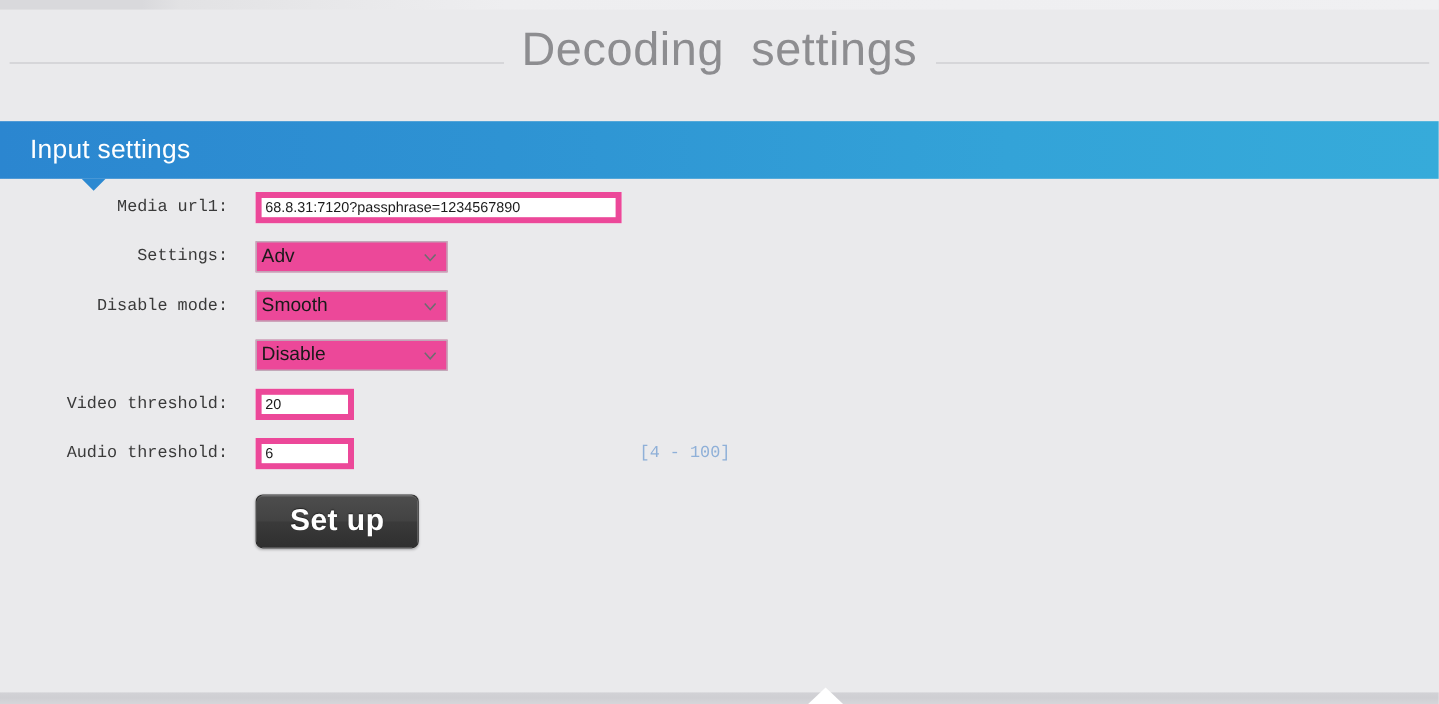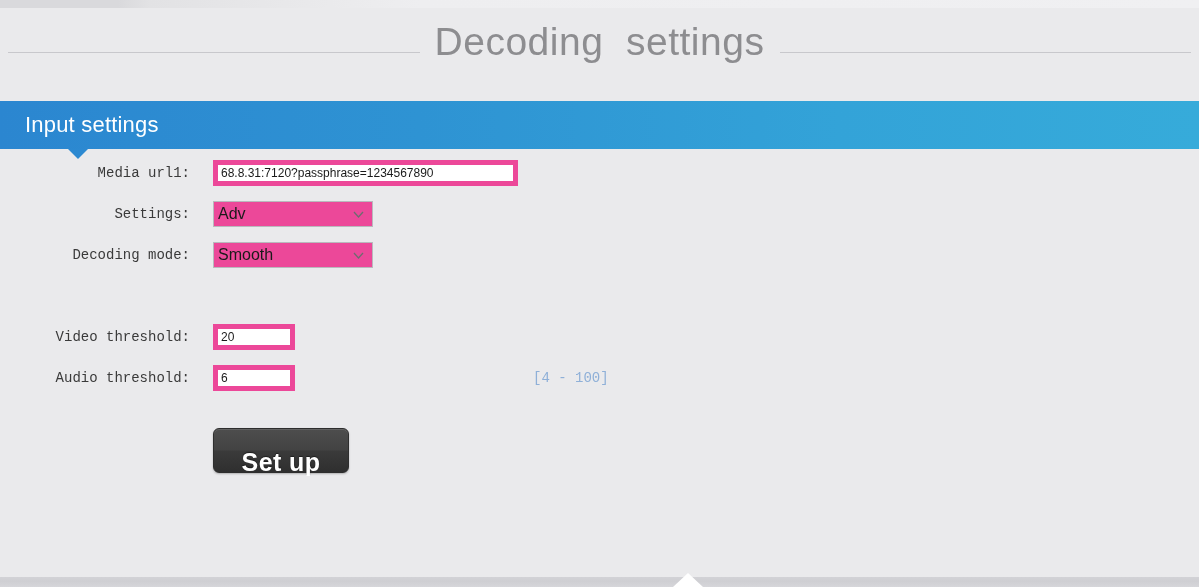--- a/index.html
+++ b/index.html
@@ -224,7 +224,7 @@
   </div>
 
   <div class="form-row">
-    <div class="field-label">Decoding mode:</div>
+    <div class="field-label">Disable mode:</div>
     <div class="field-wrap">
       <div class="select-box">
         <span>Smooth</span>

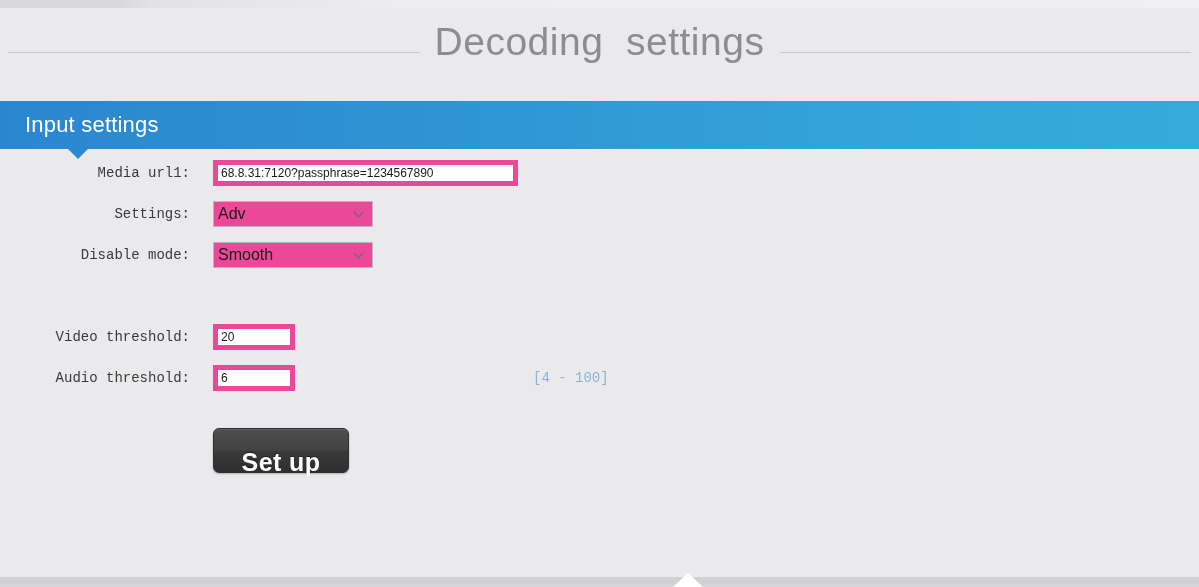--- a/index.html
+++ b/index.html
@@ -238,6 +238,16 @@
   </div>
 
   <div class="form-row">
+    <div class="field-wrap">
+      <div class="select-box">
+        <span>Disable</span>
+        <span class="select-chevron">
+          <svg width="11" height="11" viewBox="0 0 11 11">
+              <path d="M1 3 L5.5 8 L10 3" fill="none" stroke="#6d6d70" stroke-width="1.3"></path>
+            </svg>
+        </span>
+      </div>
+    </div>
   </div>
 
   <div class="form-row">

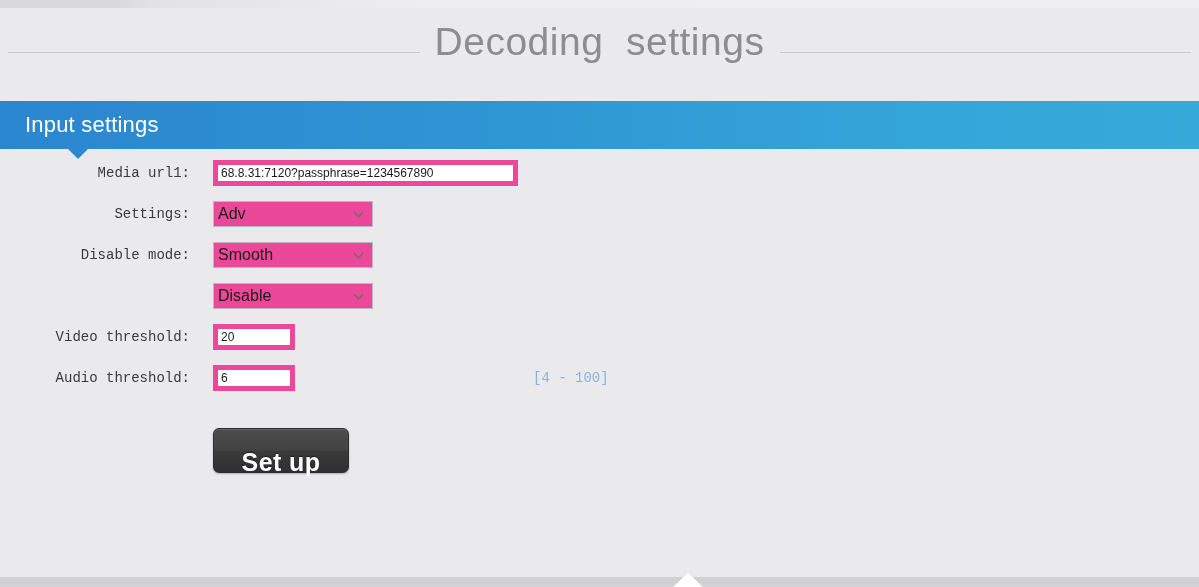--- a/index.html
+++ b/index.html
@@ -151,7 +151,7 @@
   }
   #setup-button {
     position: absolute;
-    left: 213px; top: 22px;
+    left: 213px; top: 6px;
     width: 136px; height: 45px;
     border: 1px solid #2e2e2e;
     border-radius: 6px;
@@ -164,7 +164,7 @@
     text-shadow: 0 -1px 1px rgba(0,0,0,0.5);
     box-shadow: 0 1px 2px rgba(0,0,0,0.25), inset 0 1px 0 rgba(255,255,255,0.12);
     cursor: pointer;
-    padding: 12px;
+    padding: 0;
     line-height: 43px;
   }
 

